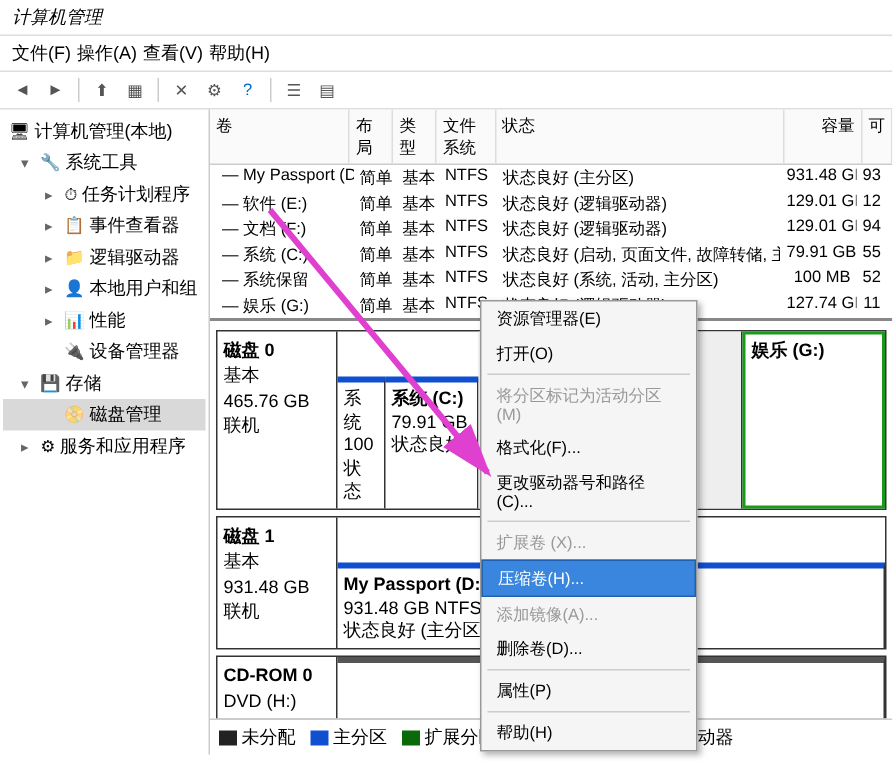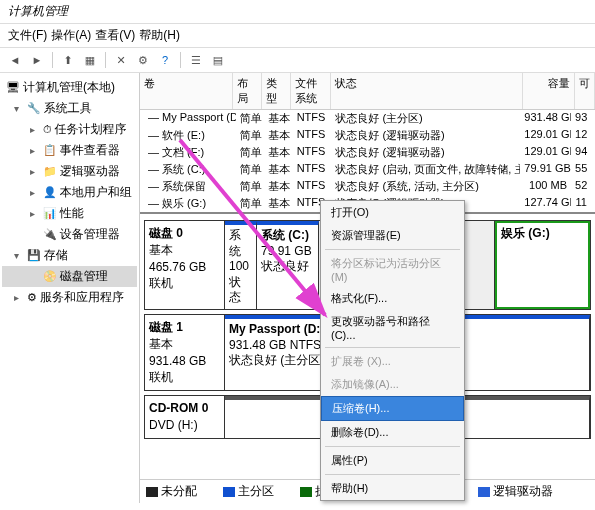--- a/index.html
+++ b/index.html
@@ -247,8 +247,8 @@
 </div>
 
 <div class="ctxmenu">
+  <div class="mi">资源管理器(E)</div>
   <div class="mi">打开(O)</div>
-  <div class="mi">资源管理器(E)</div>
   <hr>
   <div class="mi dis">将分区标记为活动分区(M)</div>
   <div class="mi">格式化(F)...</div>

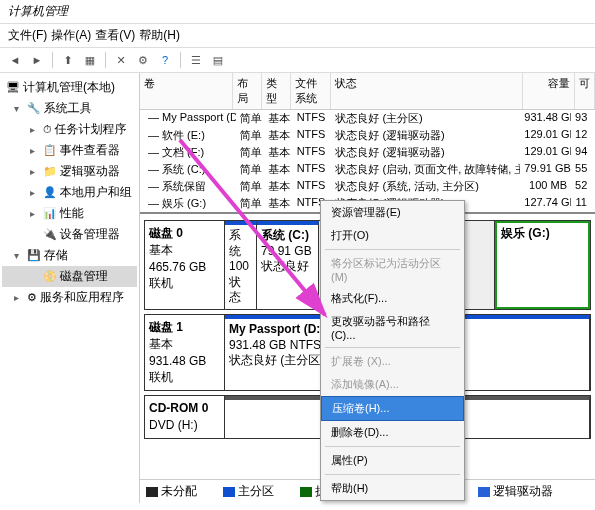--- a/index.html
+++ b/index.html
@@ -30,7 +30,7 @@
 .diskmeta .dn { font-weight:bold; }
 .parts { flex:1; display:flex; }
 .part { border-right:1px solid #333; padding:3px 4px; font-size:10px; line-height:1.3; overflow:hidden; }
-.part.blue { border-top:4px solid #1050d0; }
+.part.blue { border-top:4px solid #1050d0;margin-top:30px; }
 .part.green { border-top:4px solid #1a9a1a; border:2px solid #1a9a1a; }
 .part.grey { border-top:4px solid #555; }
 .legend { display:flex; gap:26px; padding:3px 6px; border-top:1px solid #ccc; font-size:11px; align-items:center; }

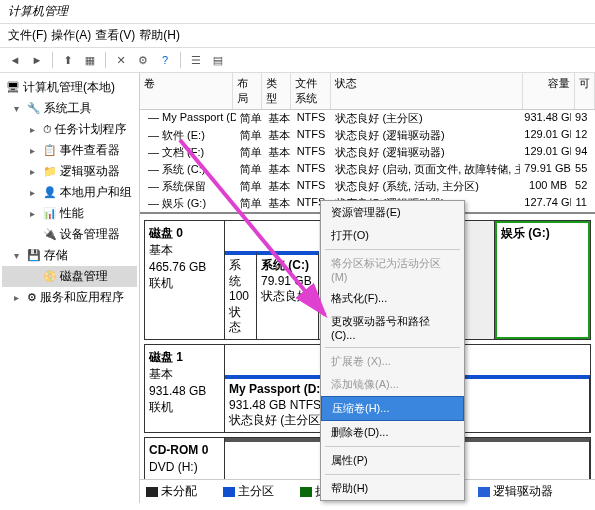--- a/index.html
+++ b/index.html
@@ -255,8 +255,8 @@
   <div class="mi">更改驱动器号和路径(C)...</div>
   <hr>
   <div class="mi dis">扩展卷 (X)...</div>
+  <div class="mi hl">压缩卷(H)...</div>
   <div class="mi dis">添加镜像(A)...</div>
-  <div class="mi hl">压缩卷(H)...</div>
   <div class="mi">删除卷(D)...</div>
   <hr>
   <div class="mi">属性(P)</div>

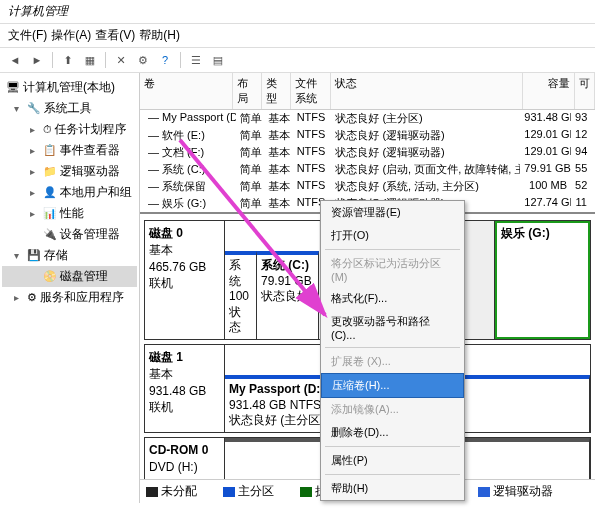--- a/index.html
+++ b/index.html
@@ -33,7 +33,7 @@
 .part.blue { border-top:4px solid #1050d0;margin-top:30px; }
 .part.green { border-top:4px solid #1a9a1a; border:2px solid #1a9a1a; }
 .part.grey { border-top:4px solid #555; }
-.legend { display:flex; gap:26px; padding:3px 6px; border-top:1px solid #ccc; font-size:11px; align-items:center; }
+.legend { display:flex; gap:10px; padding:3px 6px; border-top:1px solid #ccc; font-size:11px; align-items:center; }
 .sw { width:12px; height:10px; display:inline-block; margin-right:3px; vertical-align:middle; }
 .ctxmenu { position:absolute; left:320px; top:200px; width:145px; background:#f5f5f5; border:1px solid #999; box-shadow:2px 2px 4px rgba(0,0,0,.3); z-index:10; }
 .ctxmenu .mi { padding:4px 10px; font-size:11px; }

